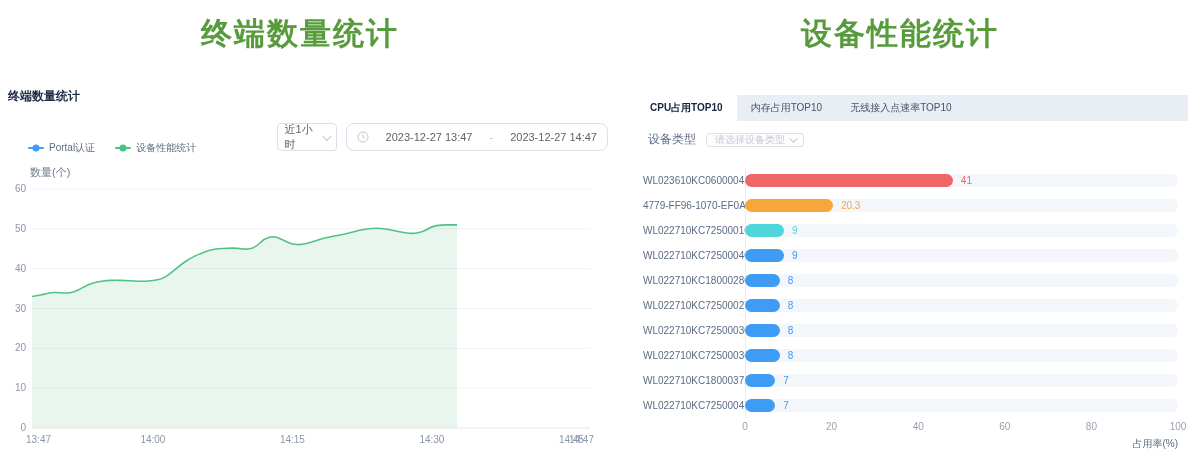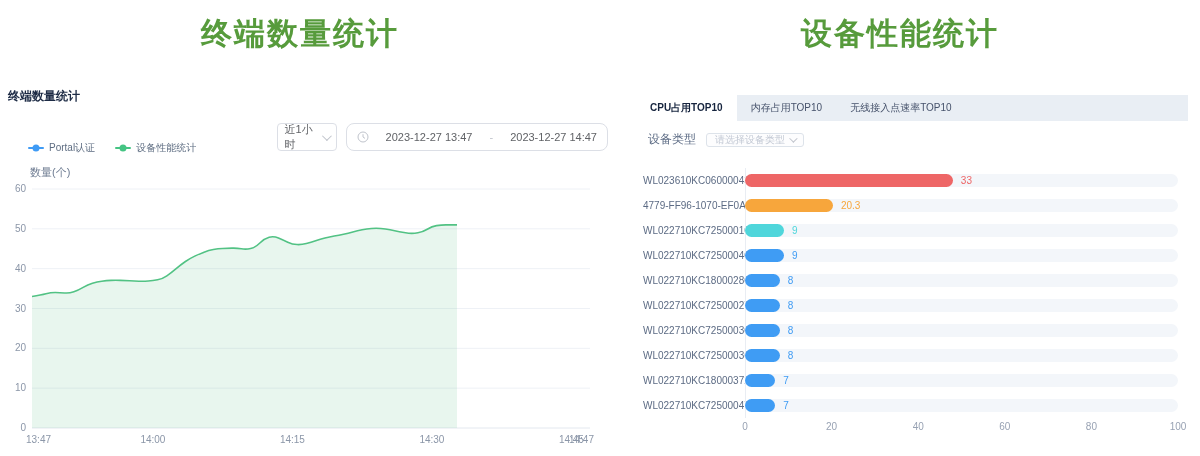--- a/index.html
+++ b/index.html
@@ -145,7 +145,7 @@
             <span class="bar-label">WL023610KC06000043</span>
             <span class="bar-track" style="background:#f3f6fa">
               <span class="bar-fill" style="width:48%;background:#ee6666"></span>
-              <span class="bar-value" style="left:calc(48% + 8px);color:#ee6666">33</span>
+              <span class="bar-value" style="left:calc(48% + 8px);color:#ee6666">41</span>
             </span>
           </div>
           <div class="bar-row">

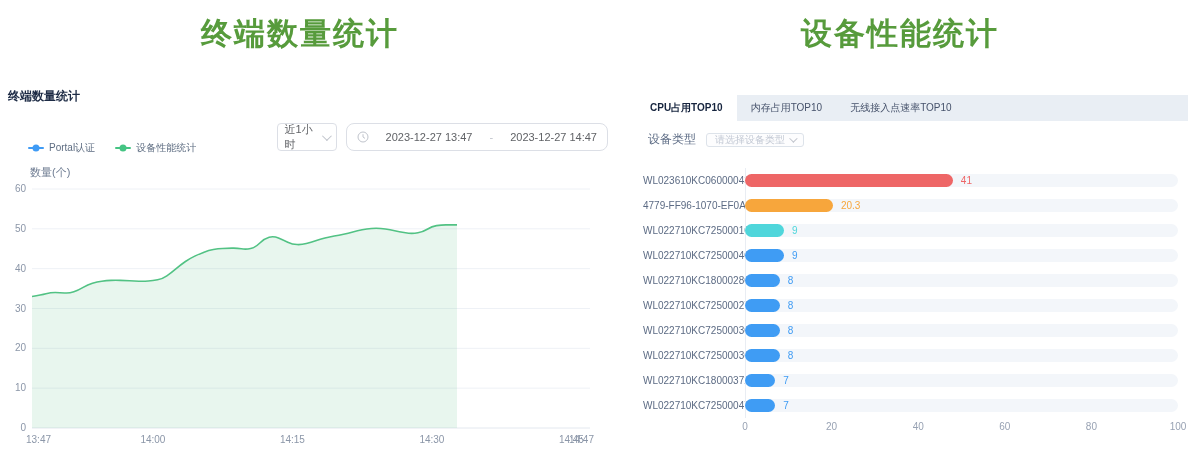--- a/index.html
+++ b/index.html
@@ -220,6 +220,7 @@
           <span style="left: 80%;">80</span>
           <span style="left: 100%;">100</span>
         </div>
+      <div class="hxlabel">占用率(%)</div>
     </div>
   </div>
 

